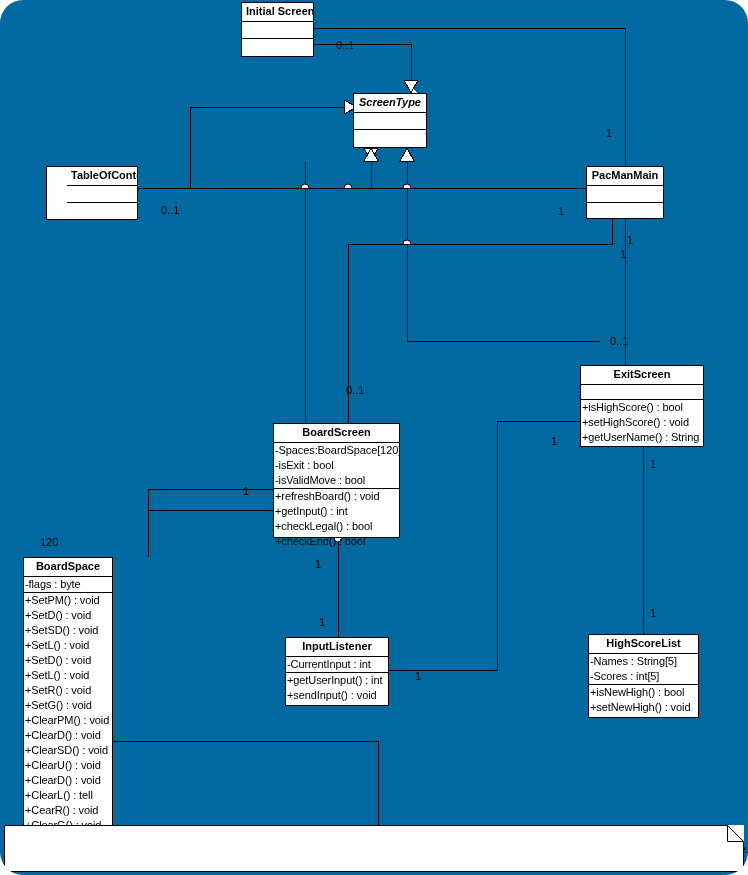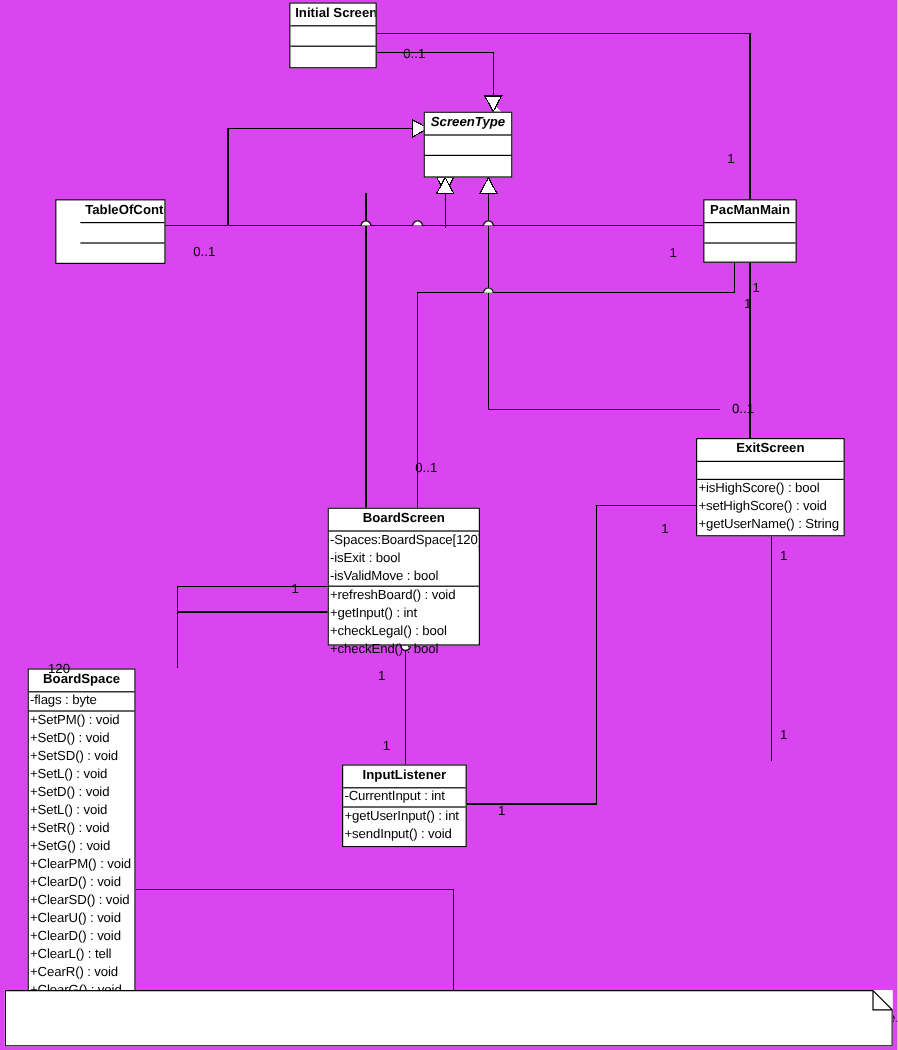--- a/index.html
+++ b/index.html
@@ -16,8 +16,9 @@
     position: relative;
     width: 748px;
     height: 875px;
-    background: #d946ef;
+    background: #0369a1;
     overflow: hidden;
+    border-radius: 23px;
   }
   #edges {
     position: absolute;

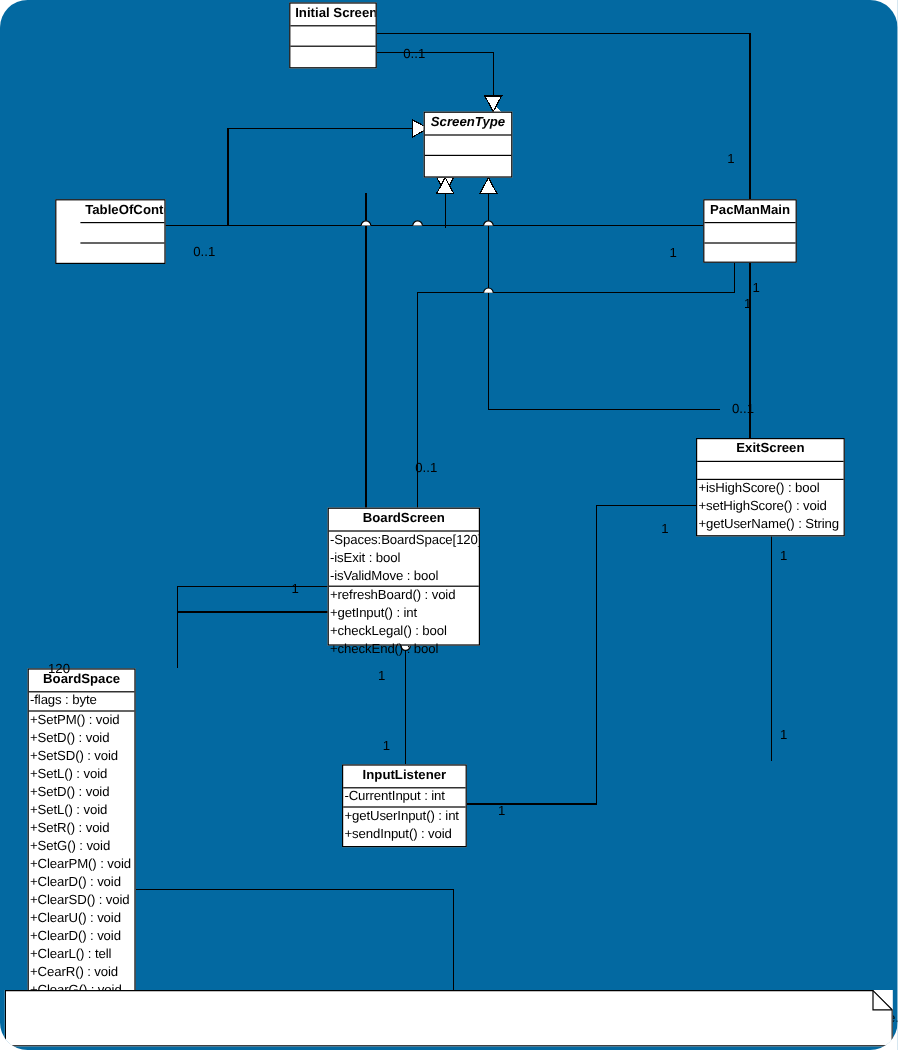--- a/index.html
+++ b/index.html
@@ -289,7 +289,7 @@
   <div class="mult-label" style="left:551px; top:435px;">1</div>
   <div class="mult-label" style="left:650px; top:458px;">1</div>
   <div class="mult-label" style="left:243px; top:485px;">1</div>
-  <div class="mult-label" style="left:40px; top:552px;">120</div>
+  <div class="mult-label" style="left:40px; top:536px;">120</div>
   <div class="mult-label" style="left:650px; top:607px;">1</div>
   <div class="mult-label" style="left:315px; top:558px;">1</div>
   <div class="mult-label" style="left:319px; top:616px;">1</div>

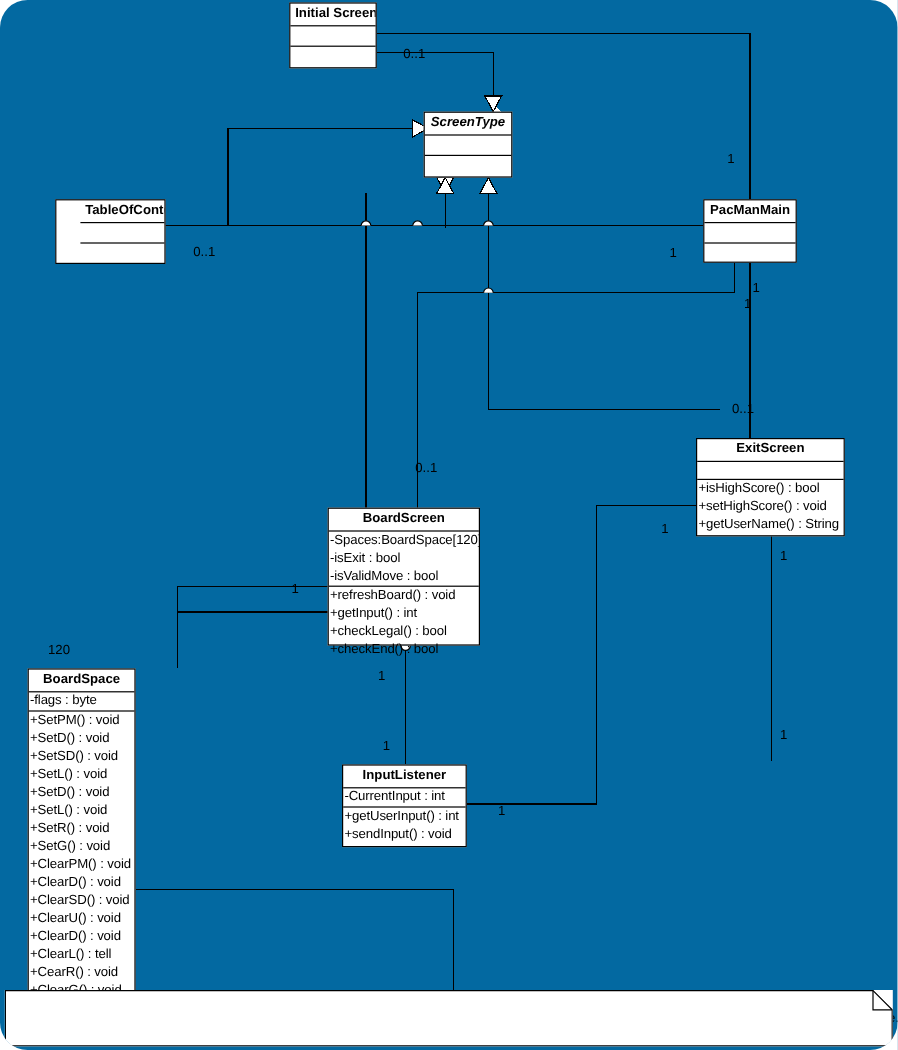--- a/index.html
+++ b/index.html
@@ -277,6 +277,19 @@
     </div>
   </div>
 
+  <div class="uml-class" style="left:588px; top:634px; width:111px; height:84px;">
+    <div class="compartment" style="height:19px;">
+      <div class="cls-title">HighScoreList</div>
+    </div>
+    <div class="compartment member-list">
+      <div class="member">-Names : String[5]</div>
+      <div class="member">-Scores : int[5]</div>
+    </div>
+    <div class="compartment last member-list">
+      <div class="member">+isNewHigh() : bool</div>
+      <div class="member">+setNewHigh() : void</div>
+    </div>
+  </div>
 
   <div class="mult-label" style="left:336px; top:39px;">0..1</div>
   <div class="mult-label" style="left:606px; top:127px;">1</div>

